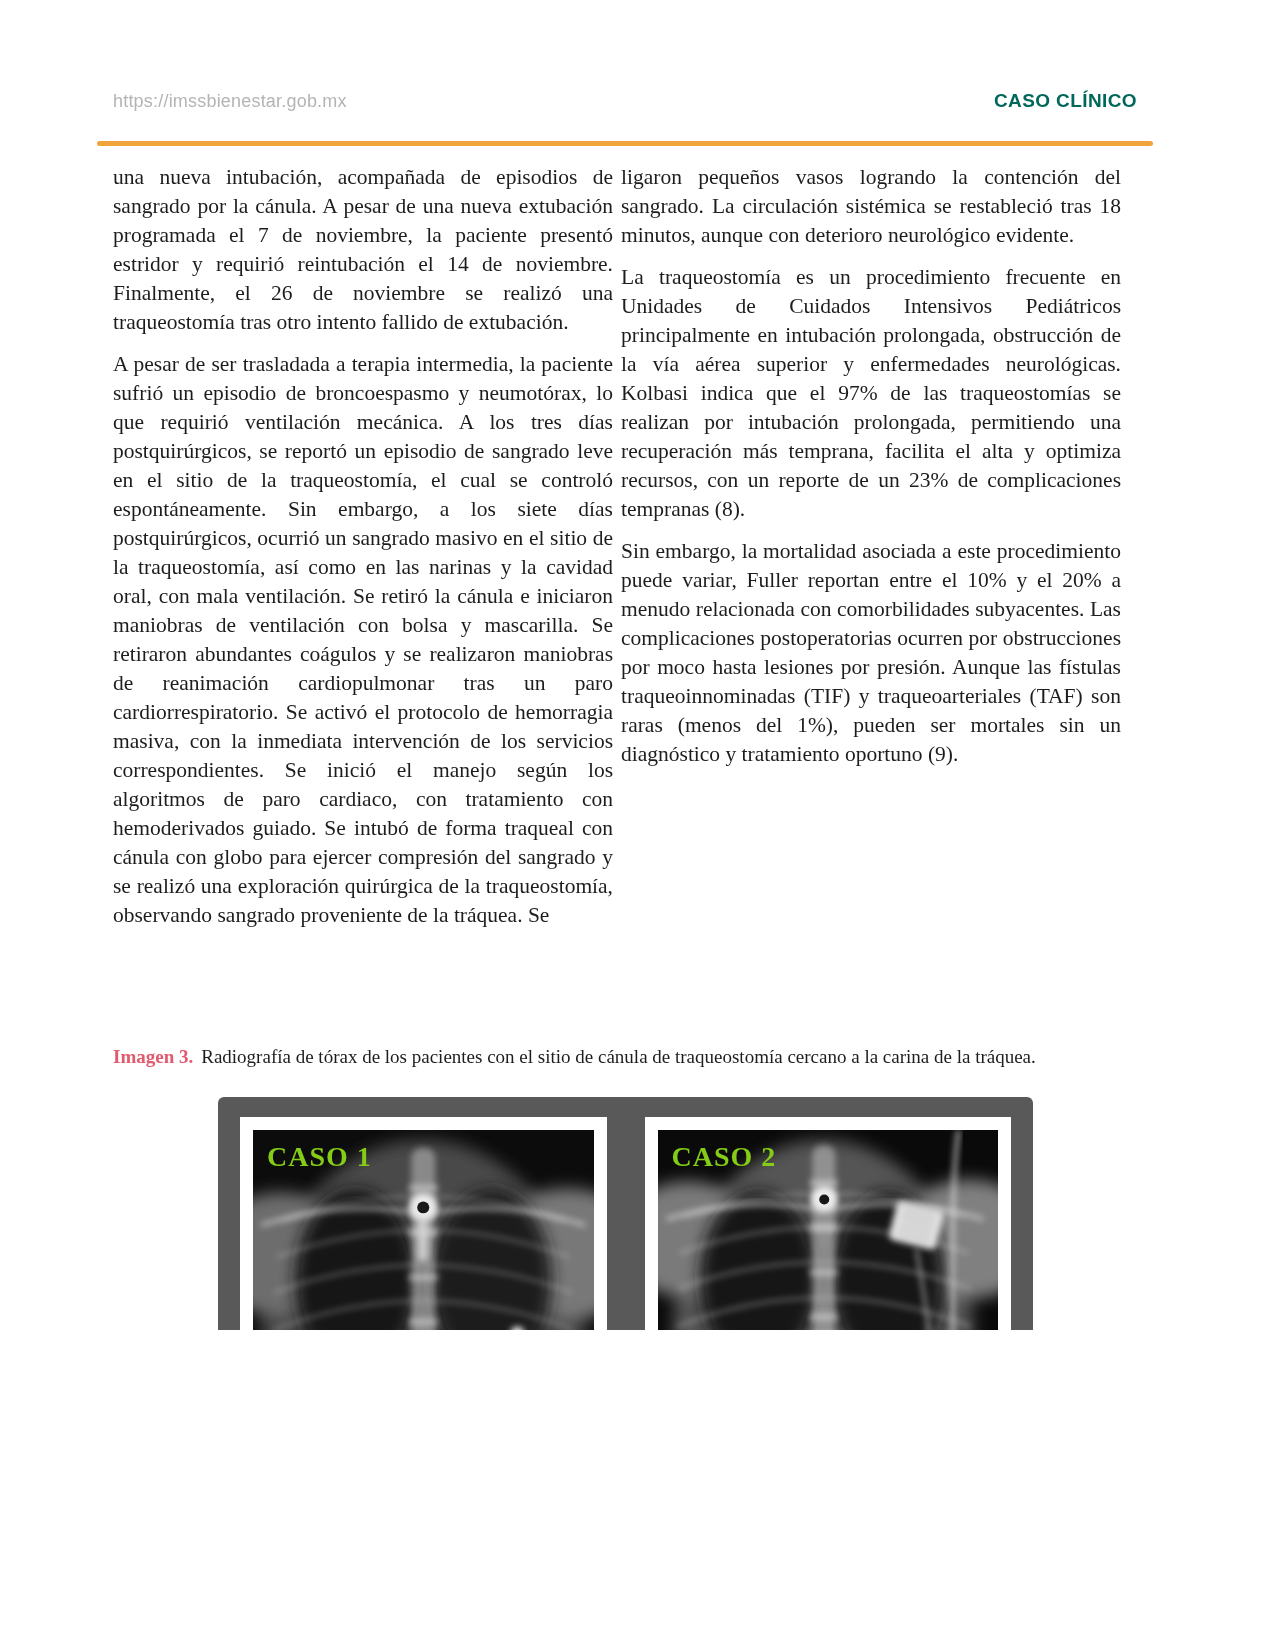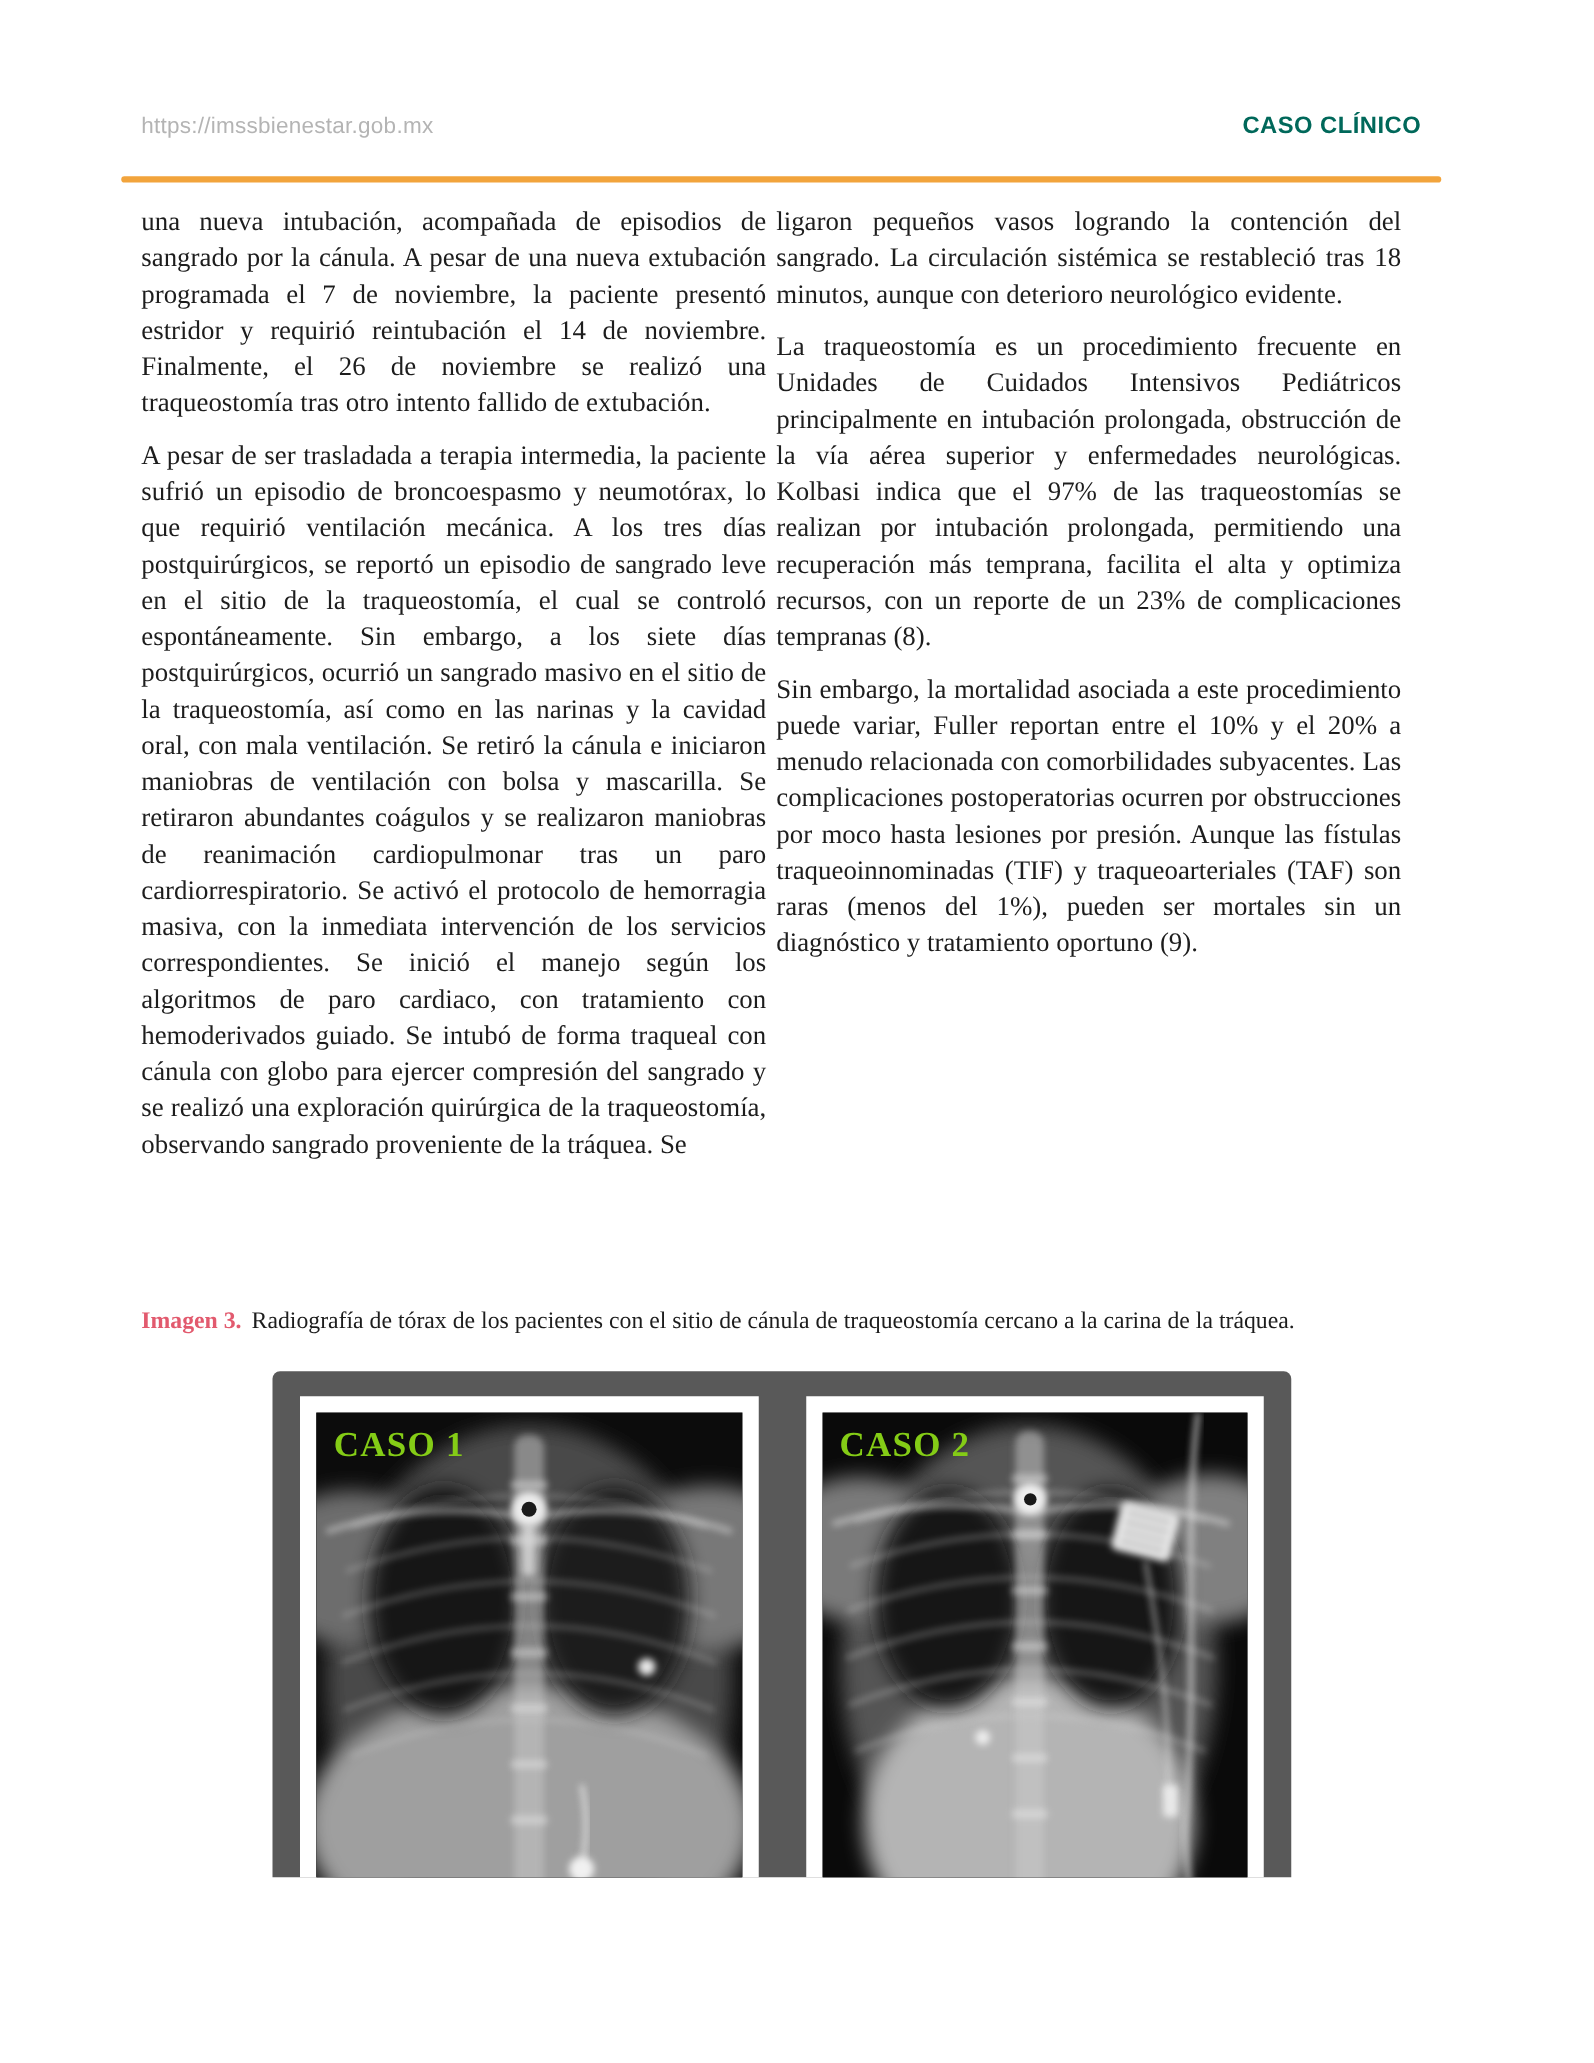--- a/index.html
+++ b/index.html
@@ -3,7 +3,7 @@
 <meta charset="utf-8">
 <style>
   html,body{margin:0;padding:0;background:#ffffff;}
-  .page{position:relative;width:1275px;height:1502px;background:#ffffff;overflow:hidden;
+  .page{position:relative;width:1275px;height:1330px;background:#ffffff;overflow:hidden;
         font-family:"Liberation Serif", serif;color:#1d1d1d;}
 
   

